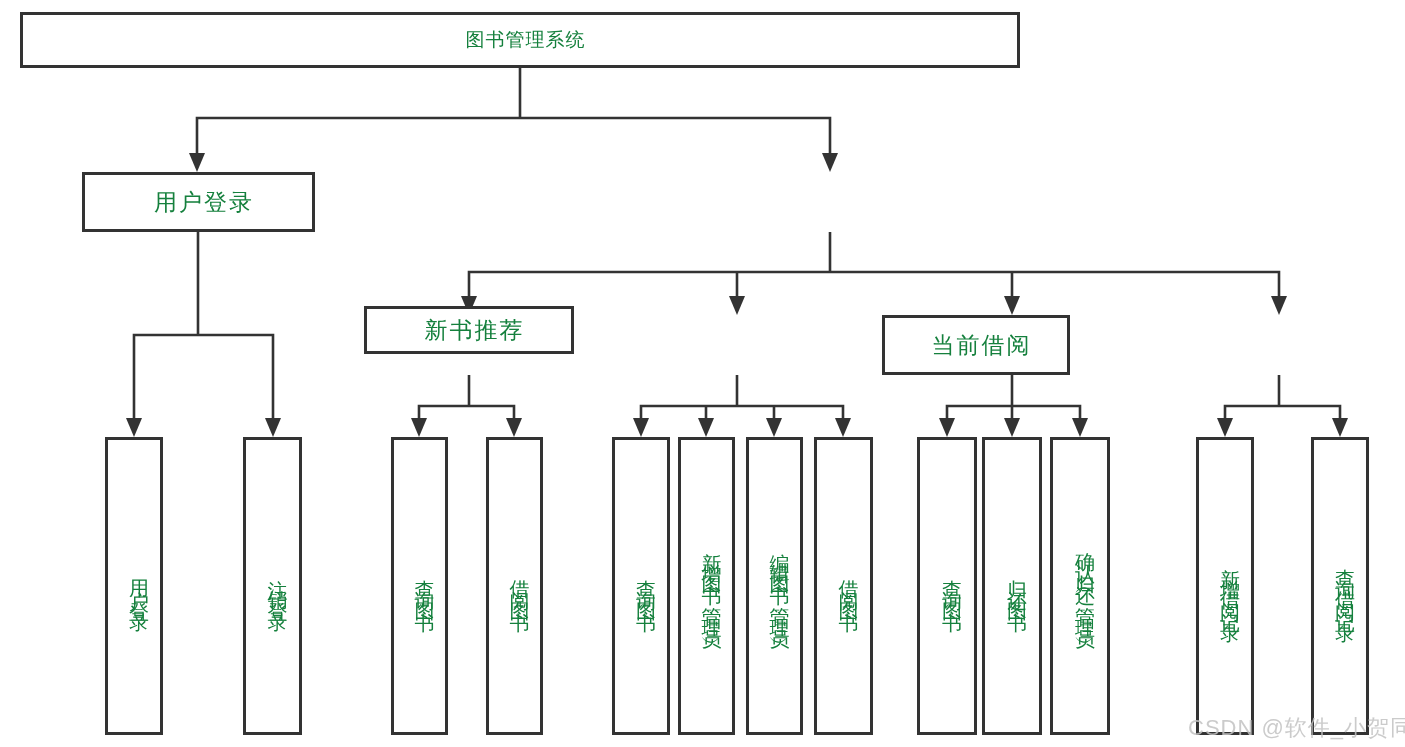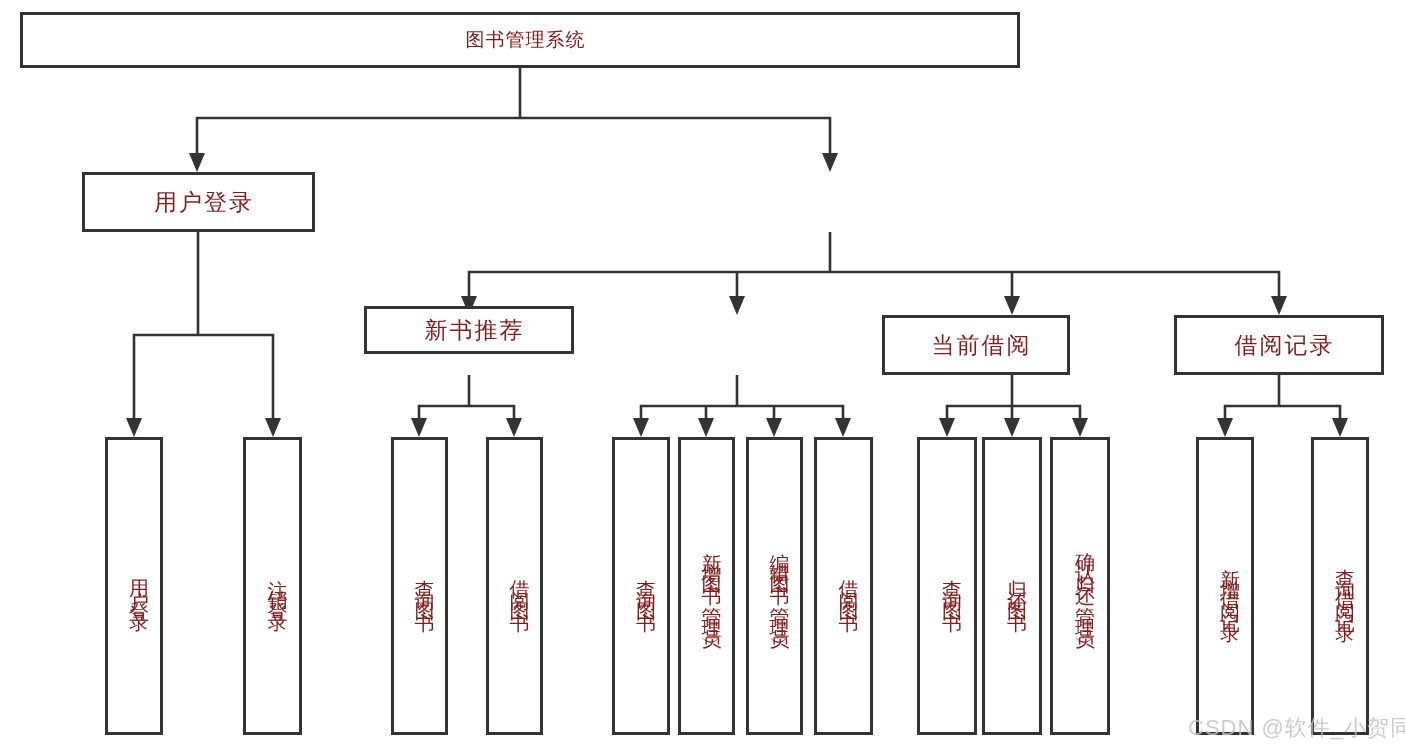--- a/index.html
+++ b/index.html
@@ -17,7 +17,7 @@
     border:3px solid #333333;
     box-sizing:border-box;
     display:flex;align-items:center;justify-content:center;
-    color:#7f1d1d;
+    color:#15803d;
     text-align:center;
     padding-left:11px;
   }

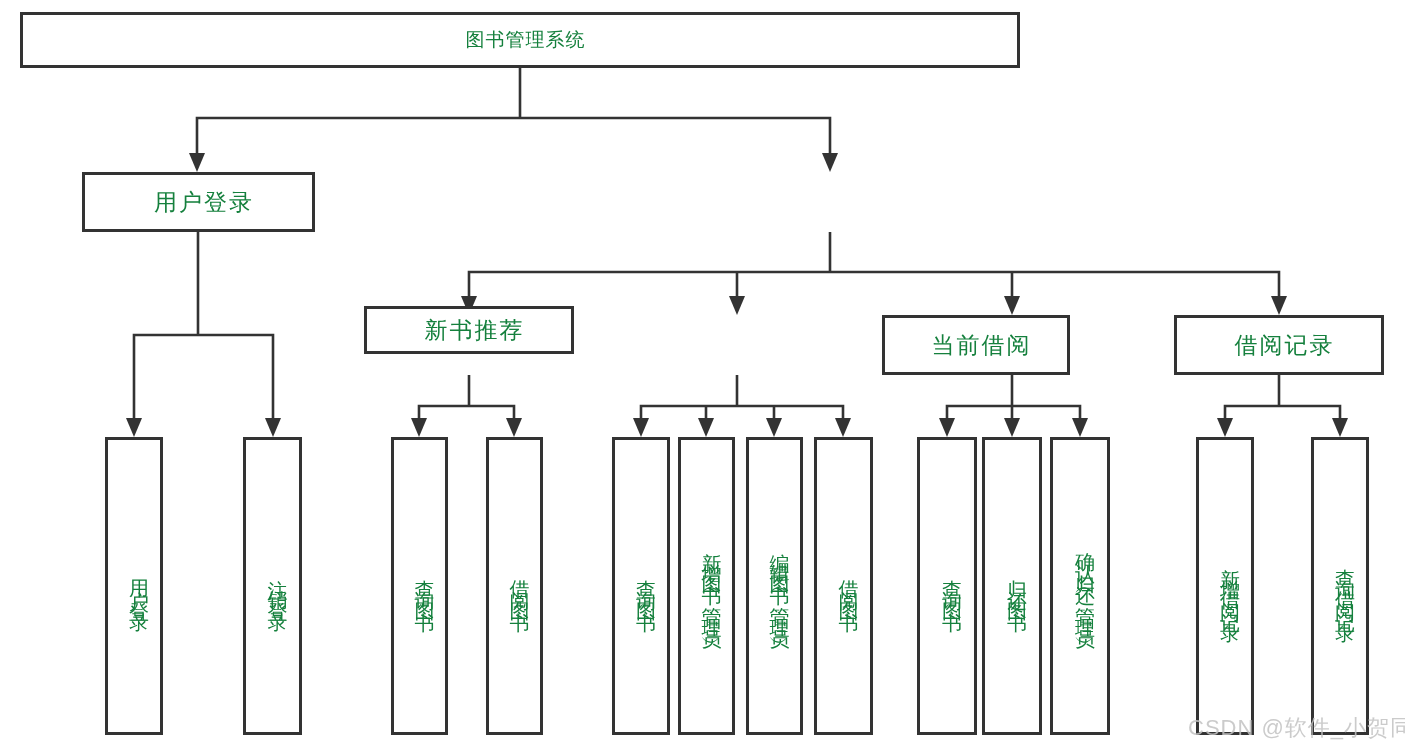--- a/index.html
+++ b/index.html
@@ -122,9 +122,6 @@
   <div class="node h" id="n-current-borrow">
     <span>当前借阅</span>
   </div>
-  <div class="node h" id="n-borrow-record">
-    <span>借阅记录</span>
-  </div>
 
   <div class="node leaf" id="n-ul-login">
     <span>用户登录</span>

